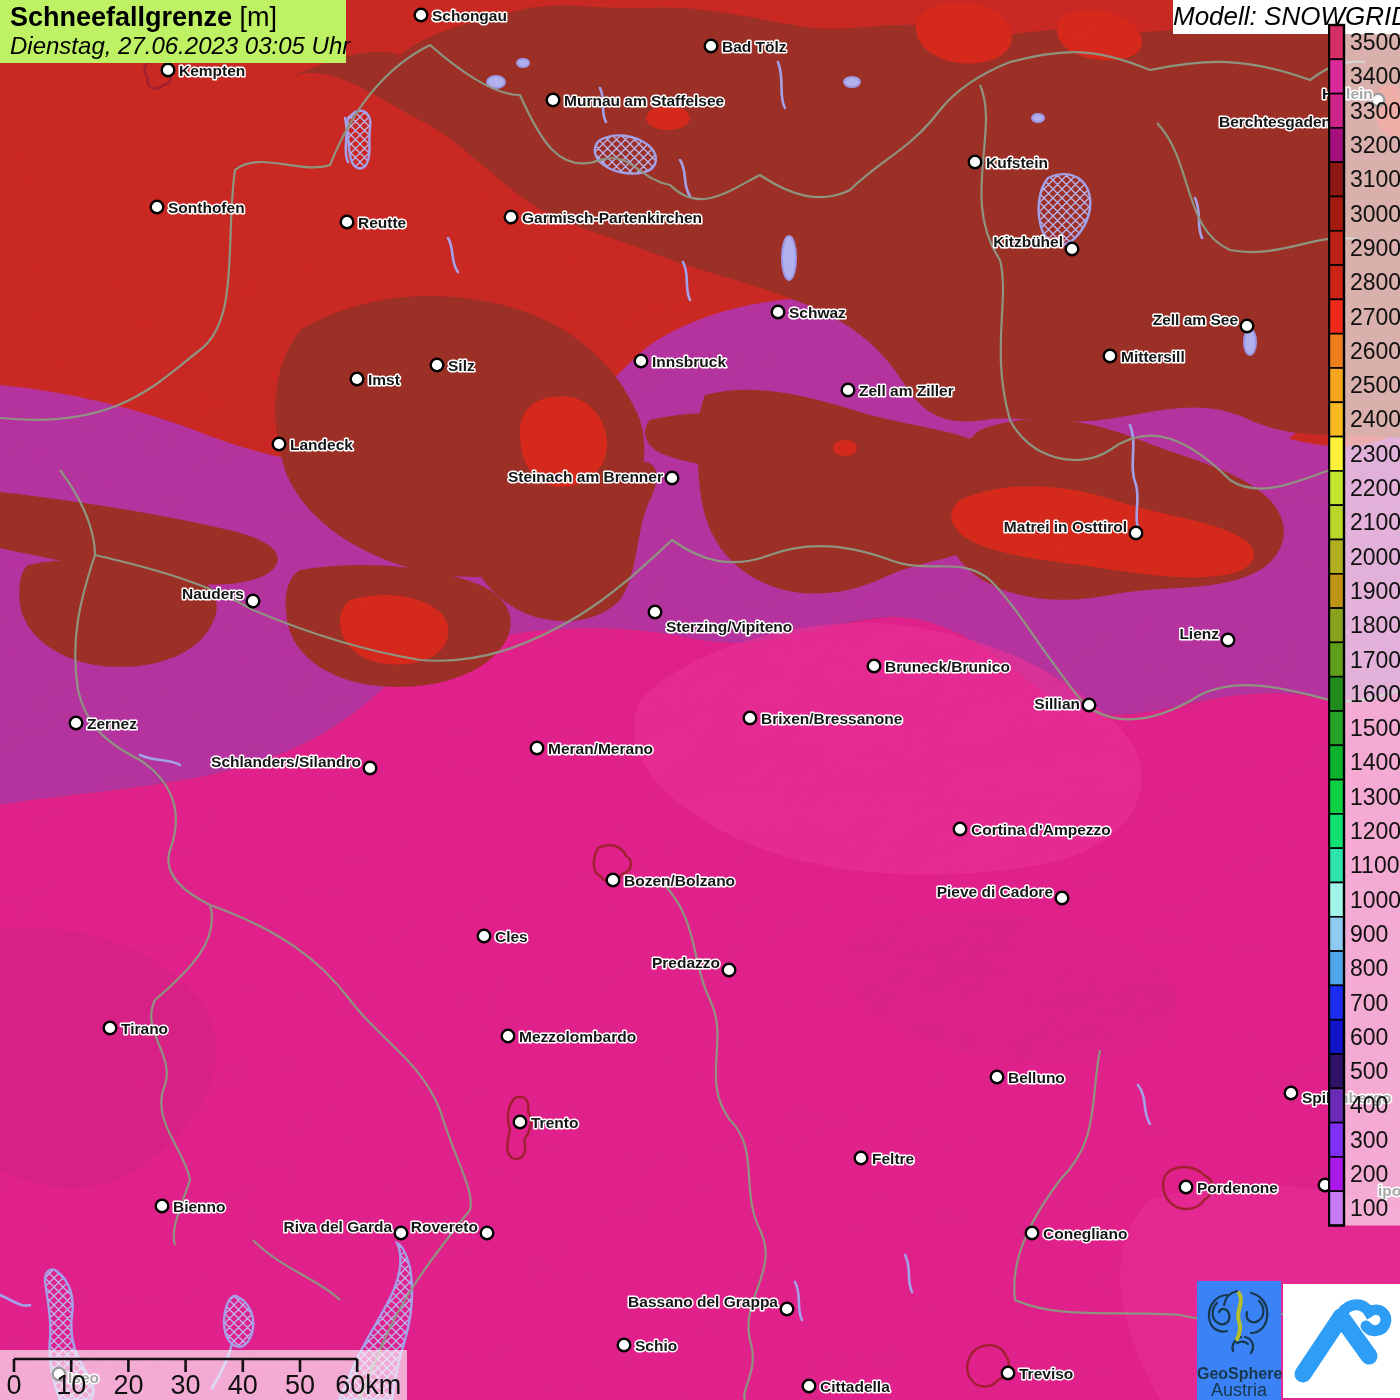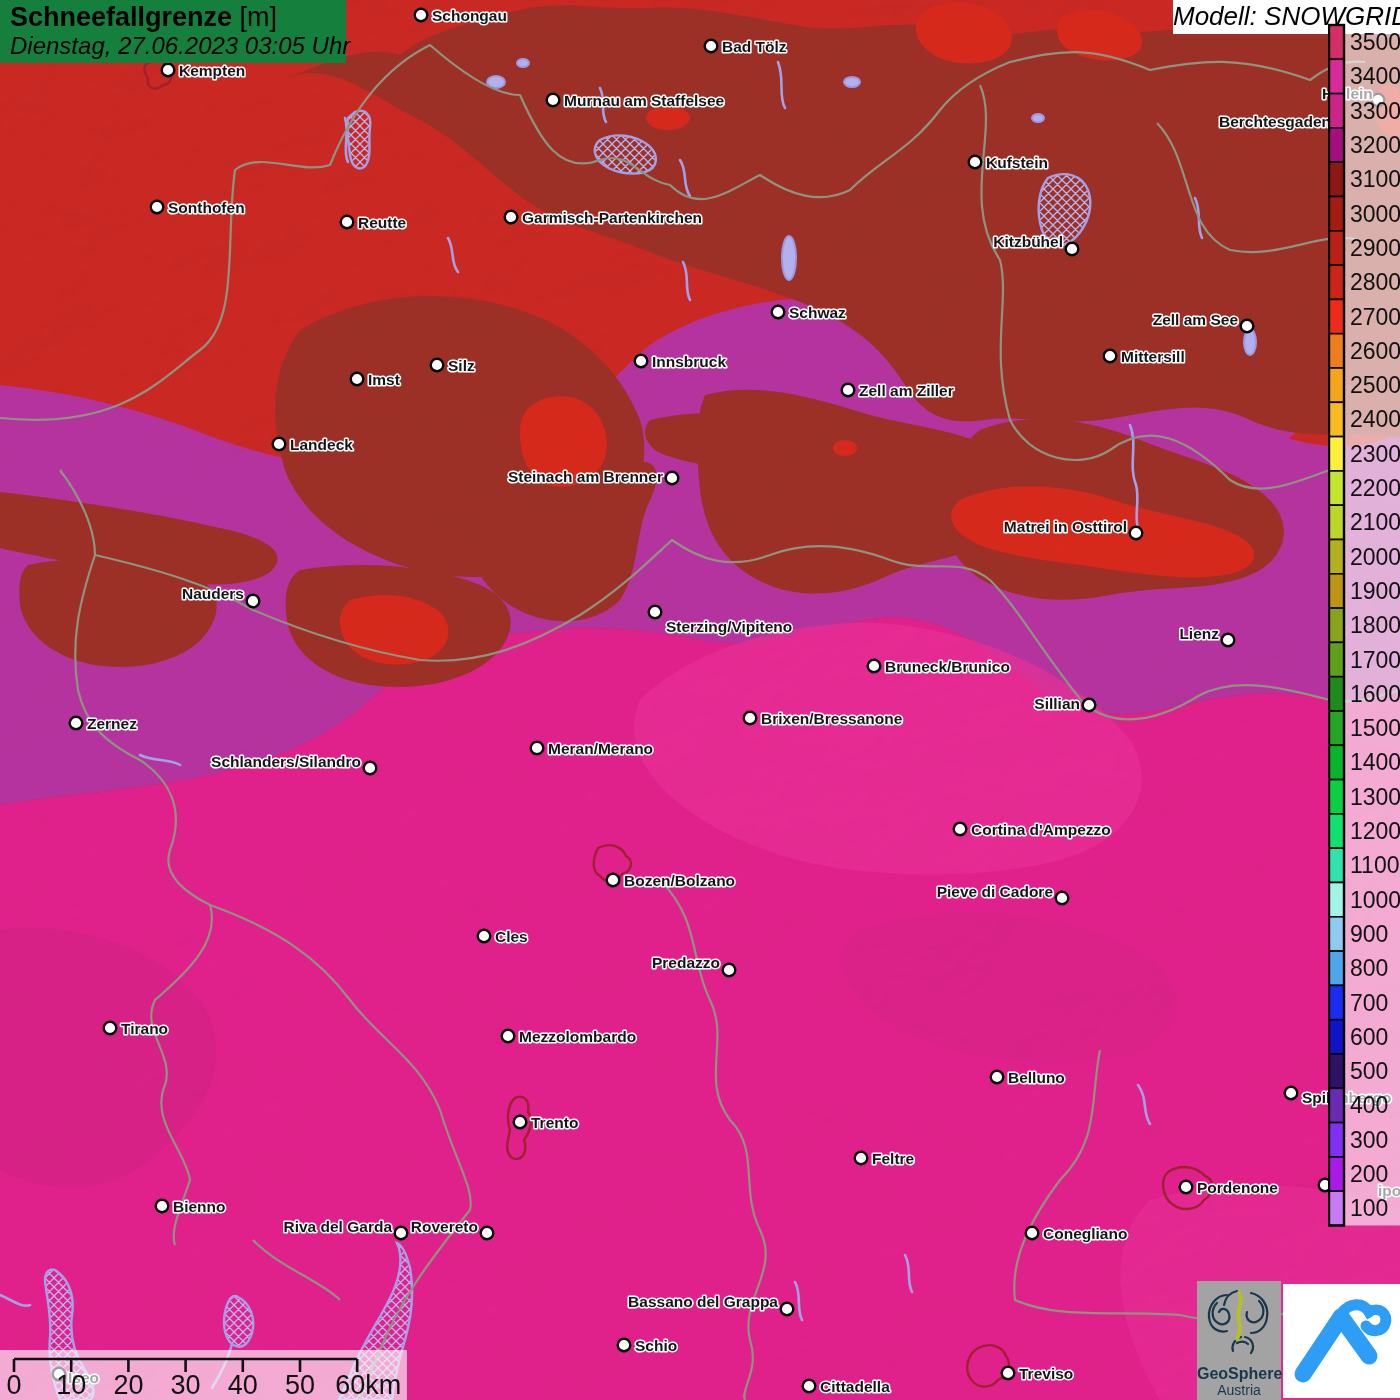--- a/index.html
+++ b/index.html
@@ -17,7 +17,7 @@
   .lake-hatch{fill:url(#hatch);stroke:#a3a0e8;stroke-width:2.4;}
 
   .overlay{position:absolute;}
-  #title-box{left:0;top:0;width:346px;height:63px;background:#15803d;
+  #title-box{left:0;top:0;width:346px;height:63px;background:#bef264;
              padding:3px 0 0 10px;box-sizing:border-box;}
   #title-line1{font-size:27px;font-weight:700;color:#000;white-space:nowrap;line-height:29px;}
   #title-line1 .unit{font-weight:400;}

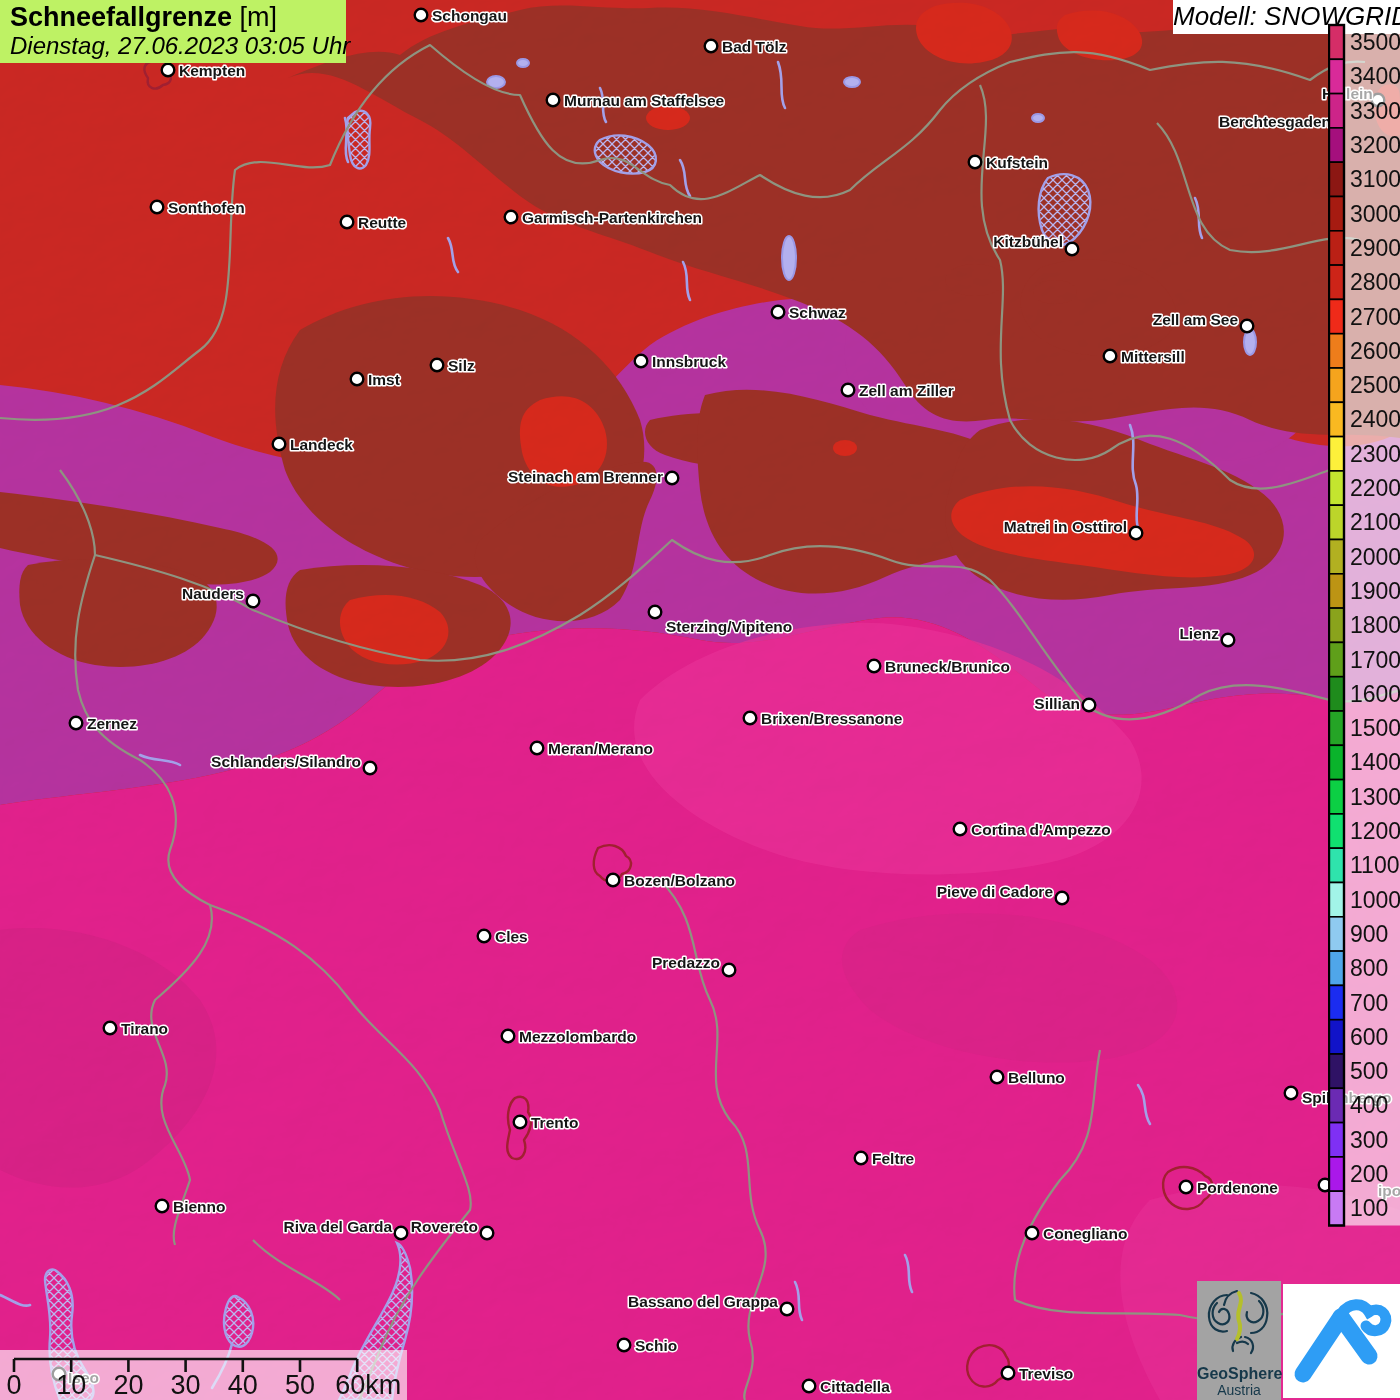--- a/index.html
+++ b/index.html
@@ -31,7 +31,7 @@
 
   #scalebar{left:0;top:1350px;width:407px;height:50px;background:rgba(255,255,255,0.62);}
 
-  #geo-box{left:1197px;top:1281px;width:84px;height:119px;background:#a3a3a3;
+  #geo-box{left:1197px;top:1281px;width:84px;height:119px;background:#3b82f6;
            text-align:center;}
   #geo-name{font-size:16px;font-weight:700;color:#16384a;line-height:17px;margin-top:2px;}
   #geo-country{font-size:14px;color:#16384a;line-height:16px;}

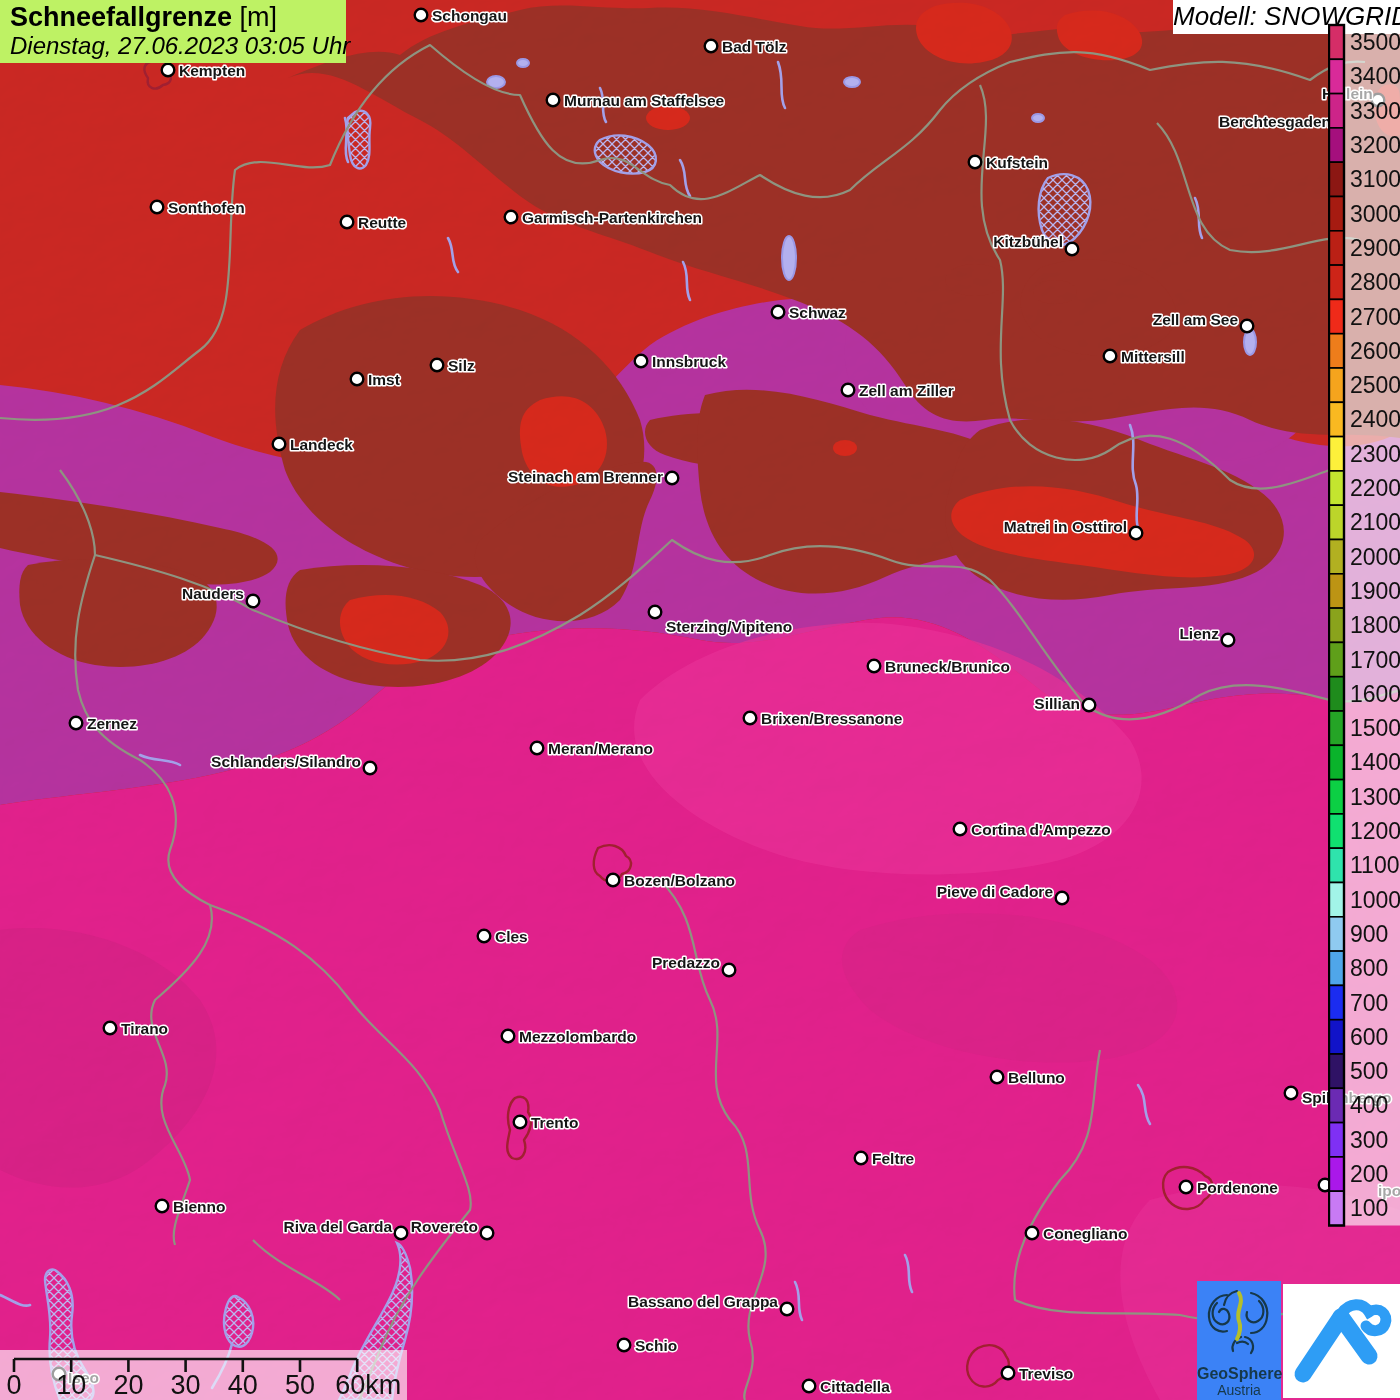--- a/index.html
+++ b/index.html
@@ -34,7 +34,7 @@
   #geo-box{left:1197px;top:1281px;width:84px;height:119px;background:#3b82f6;
            text-align:center;}
   #geo-name{font-size:16px;font-weight:700;color:#16384a;line-height:17px;margin-top:2px;}
-  #geo-country{font-size:14px;color:#16384a;line-height:16px;}
+  #geo-country{font-size:18px;color:#16384a;line-height:16px;}
 
   #blue-box{left:1283px;top:1284px;width:117px;height:114px;background:#ffffff;}
 </style>

